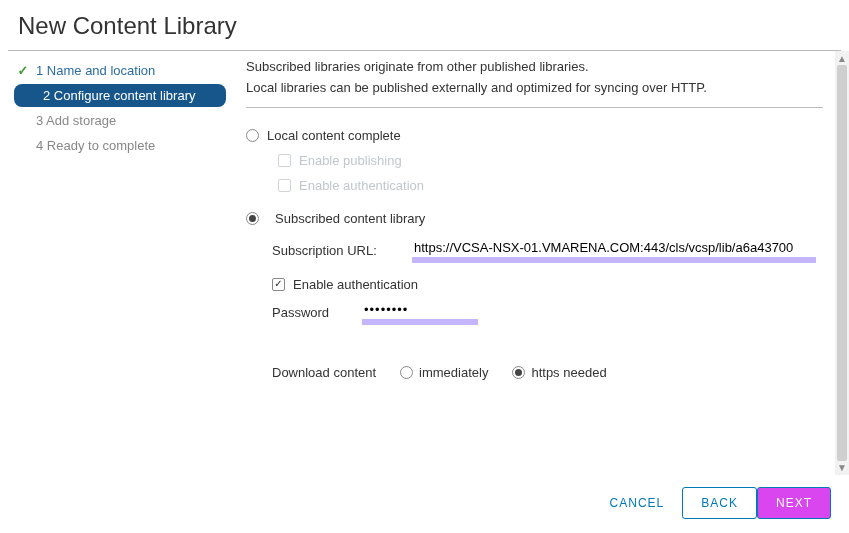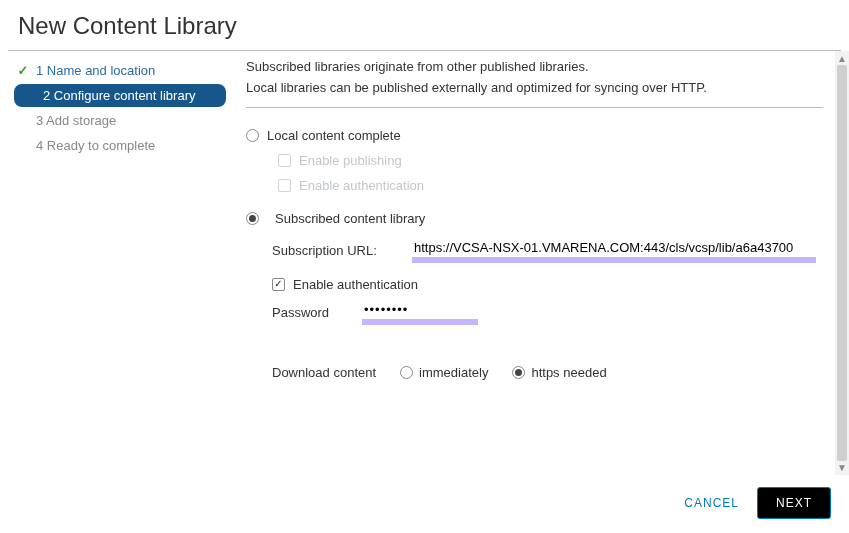--- a/index.html
+++ b/index.html
@@ -307,6 +307,7 @@
 
   <div class="footer">
     <button class="btn btn-text">CANCEL</button>
+    <button class="btn btn-outline">BACK</button>
     <button class="btn btn-primary">NEXT</button>
   </div>
 

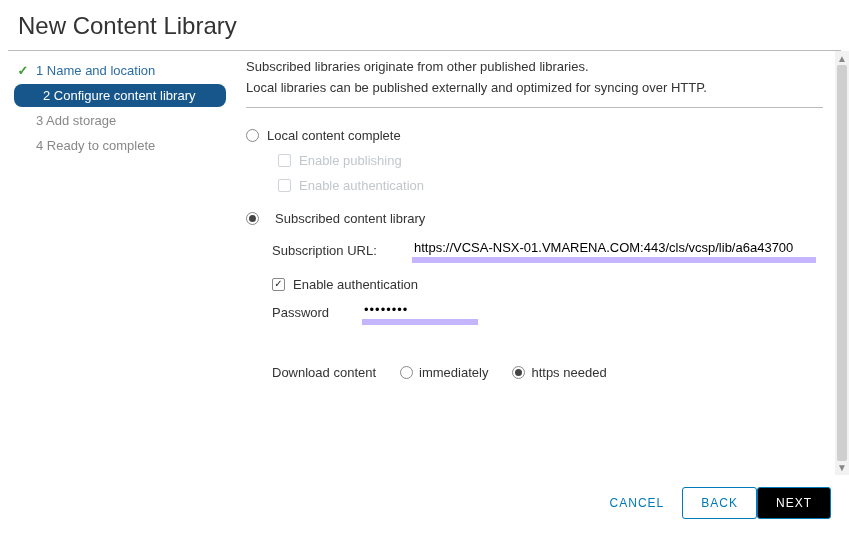--- a/index.html
+++ b/index.html
@@ -207,7 +207,7 @@
   }
   .btn-primary {
     color: #fff;
-    background: #000000;
+    background: #d946ef;
     border: 1px solid #0079b8;
   }
 </style>

